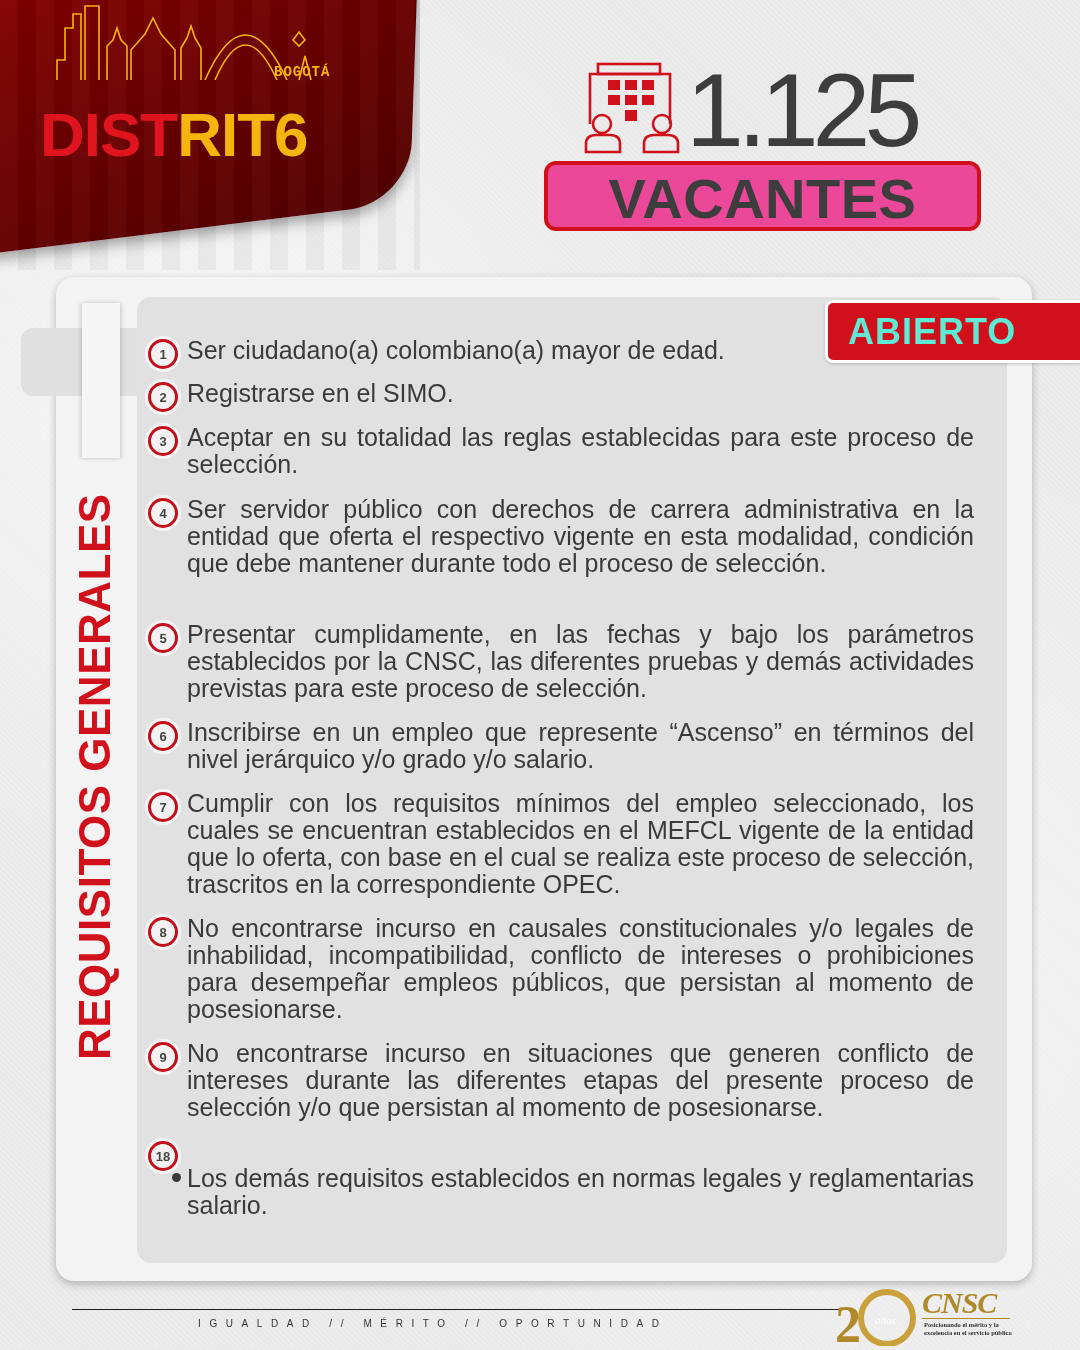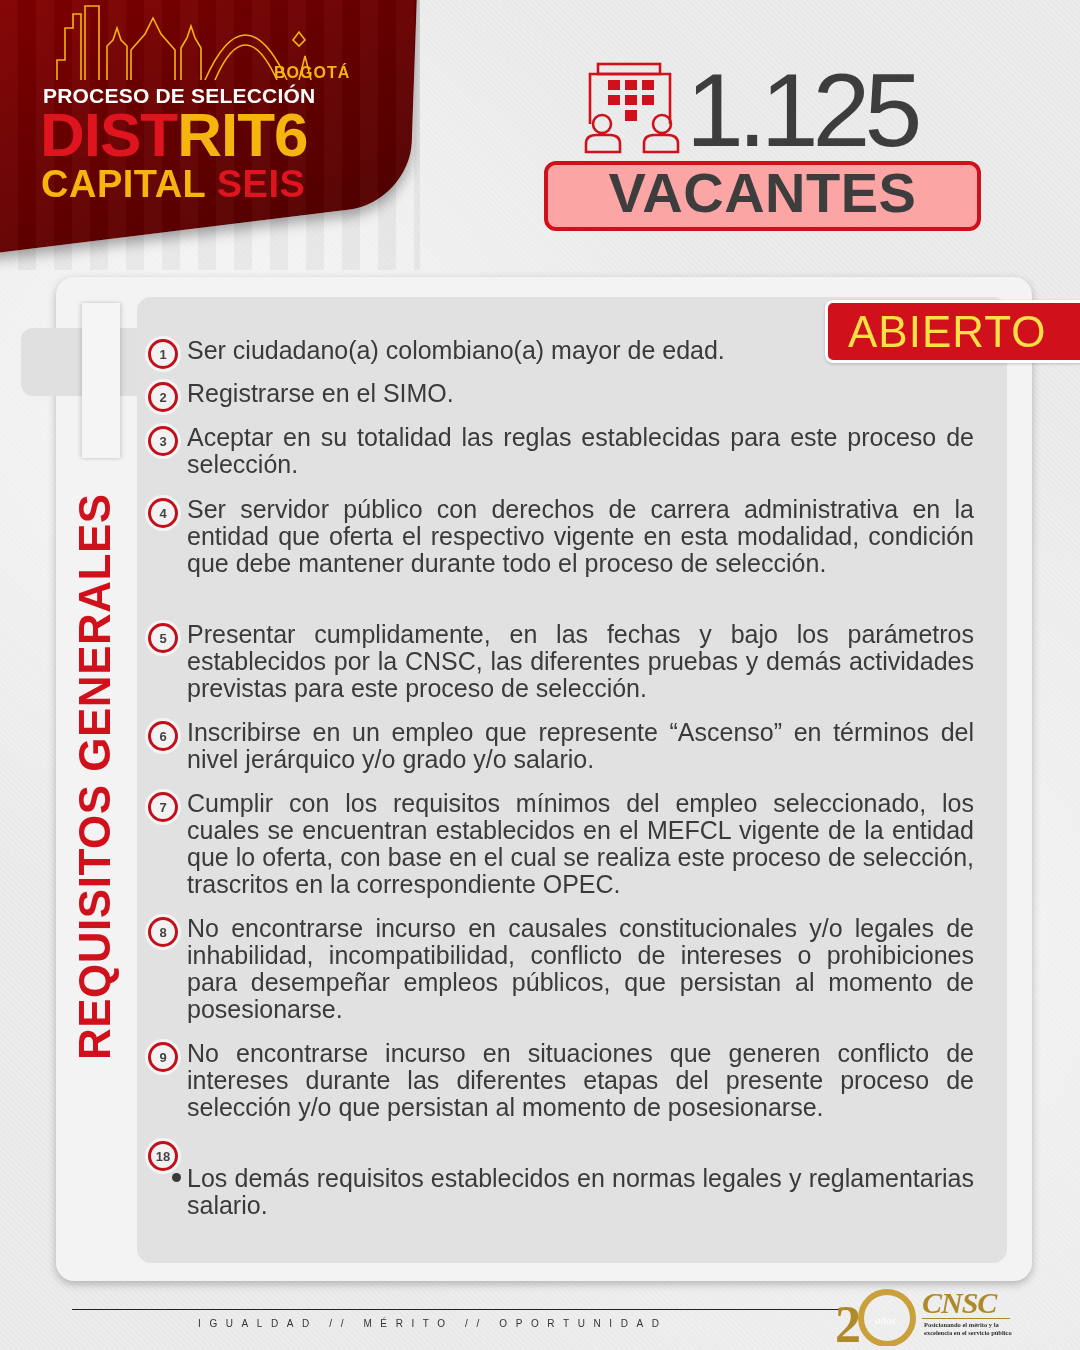--- a/index.html
+++ b/index.html
@@ -56,8 +56,8 @@
   .banner-title-sub .red { color: #e0141e; }
   .bogota-label {
     position: absolute; left: 230px; top: 64px;
-    font-family: Liberation Sans, sans-serif; font-weight: 700;
-    font-size: 16px; color: #f6b40e; letter-spacing: 1px; padding-left: 44px;
+    font-family: Liberation Mono, monospace; font-weight: 700;
+    font-size: 14px; color: #f6b40e; letter-spacing: 1px; padding-left: 44px;
   }
 
   

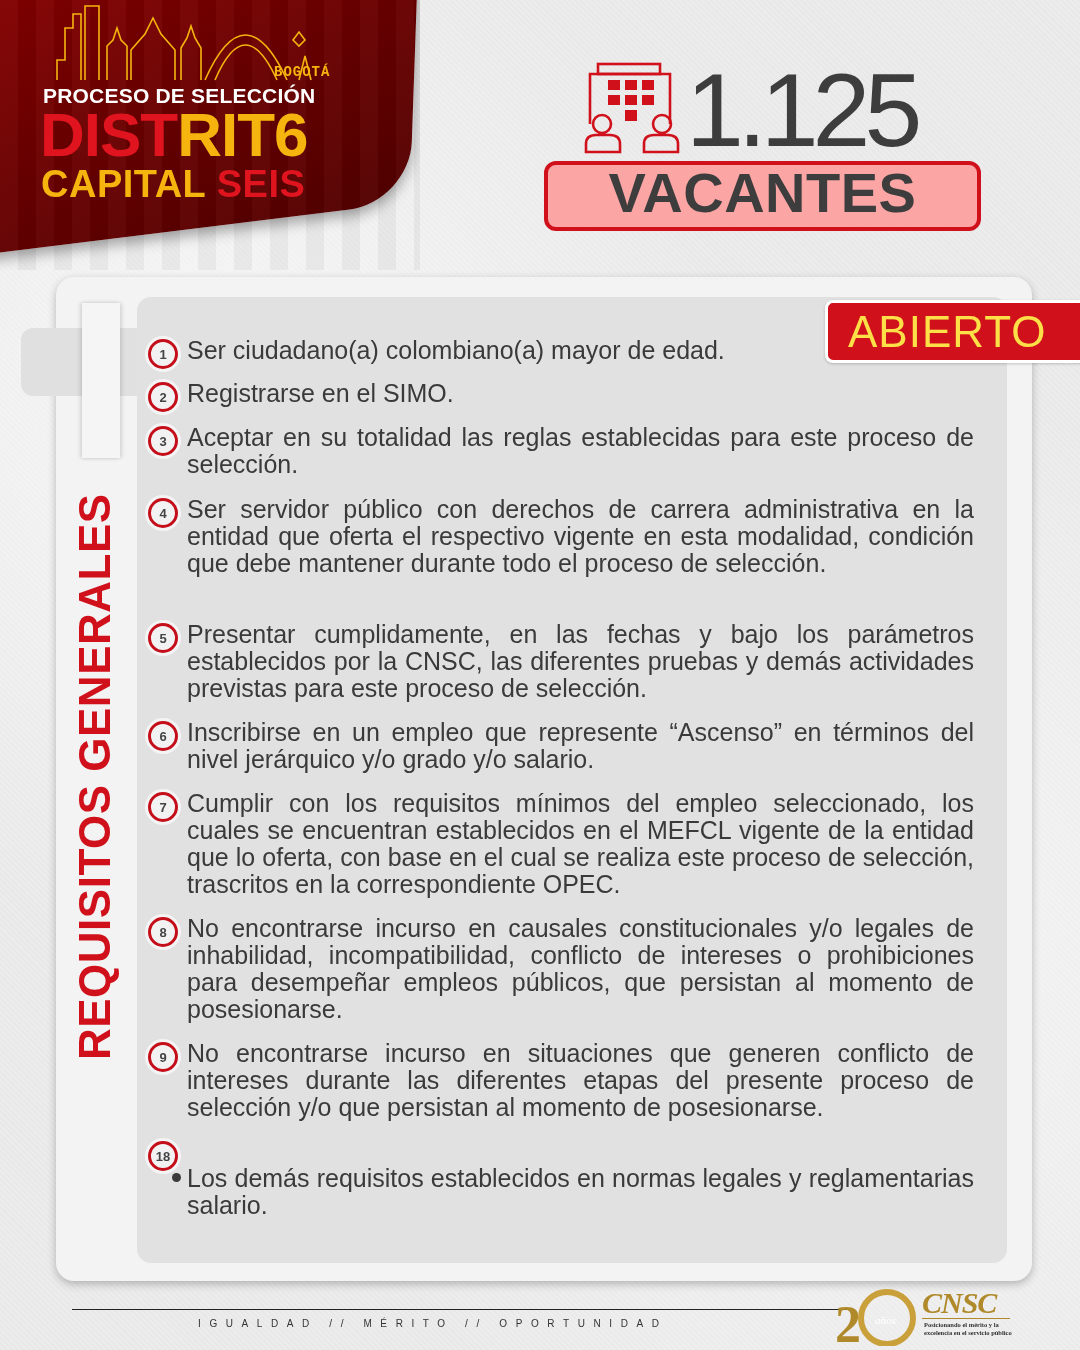--- a/index.html
+++ b/index.html
@@ -183,7 +183,6 @@
     <path d="M244 80 L250 56 L256 80"></path>
   </svg>
   <div class="bogota-label">BOGOTÁ</div>
-  <div class="banner-title-small">PROCESO DE SELECCIÓN</div>
   <div class="banner-title-big">
     <span class="red">DIST</span><span class="yellow">RIT6</span>
   </div>

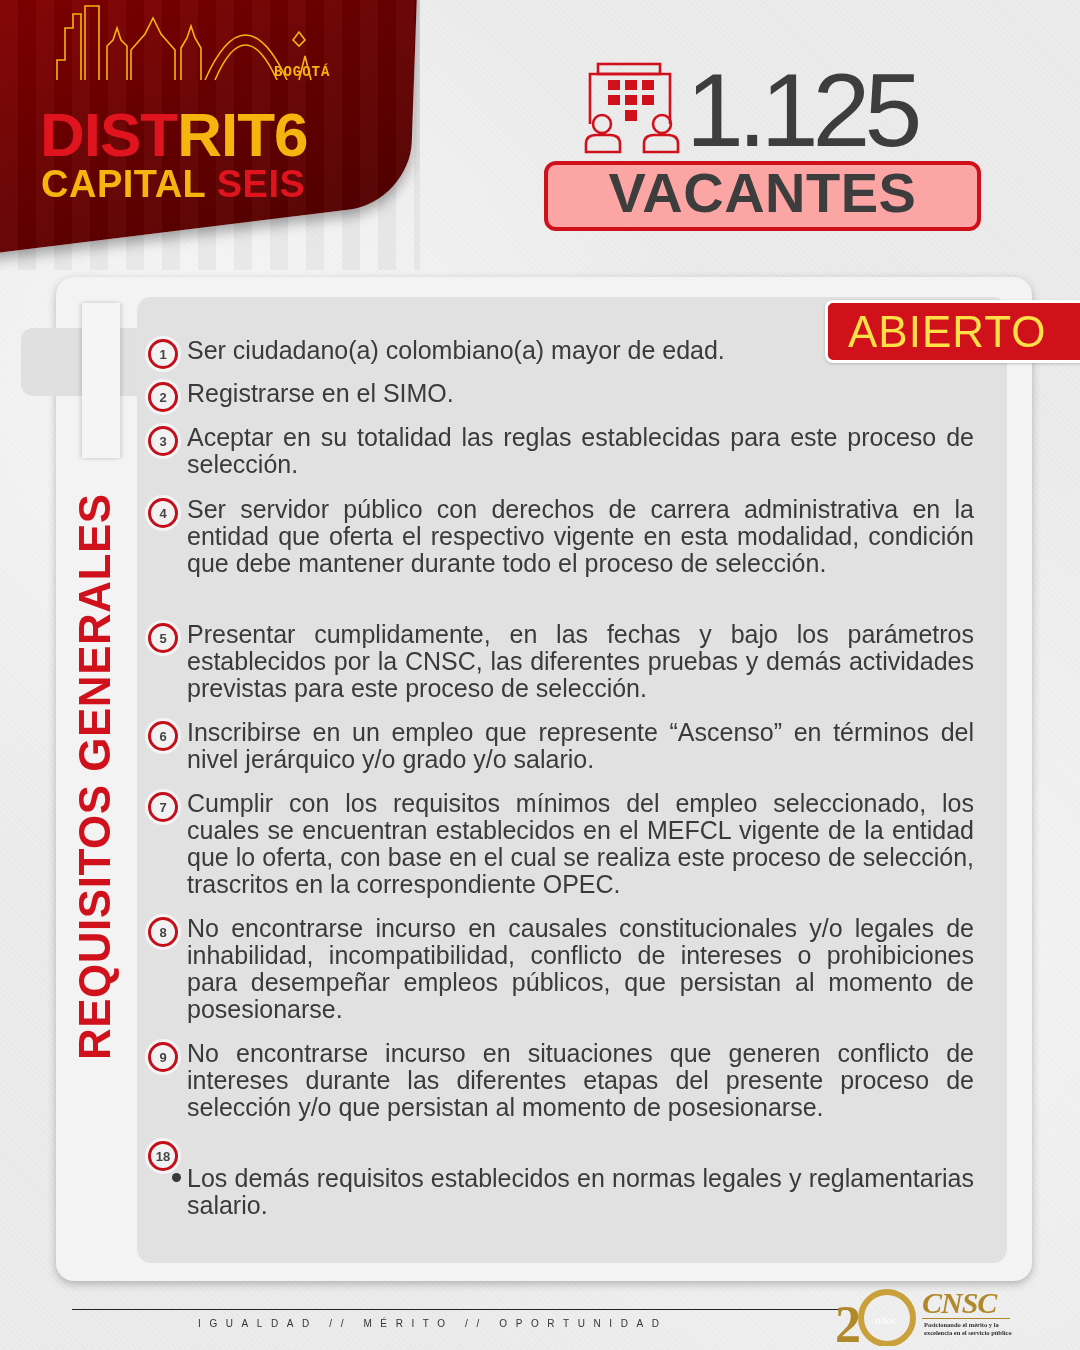--- a/index.html
+++ b/index.html
@@ -185,9 +185,6 @@
   <div class="bogota-label">BOGOTÁ</div>
   <div class="banner-title-big">
     <span class="red">DIST</span><span class="yellow">RIT6</span>
-  </div>
-  <div class="banner-title-sub">
-    <span class="yellow">CAPITAL </span><span class="red">SEIS</span>
   </div>
 </div>
 

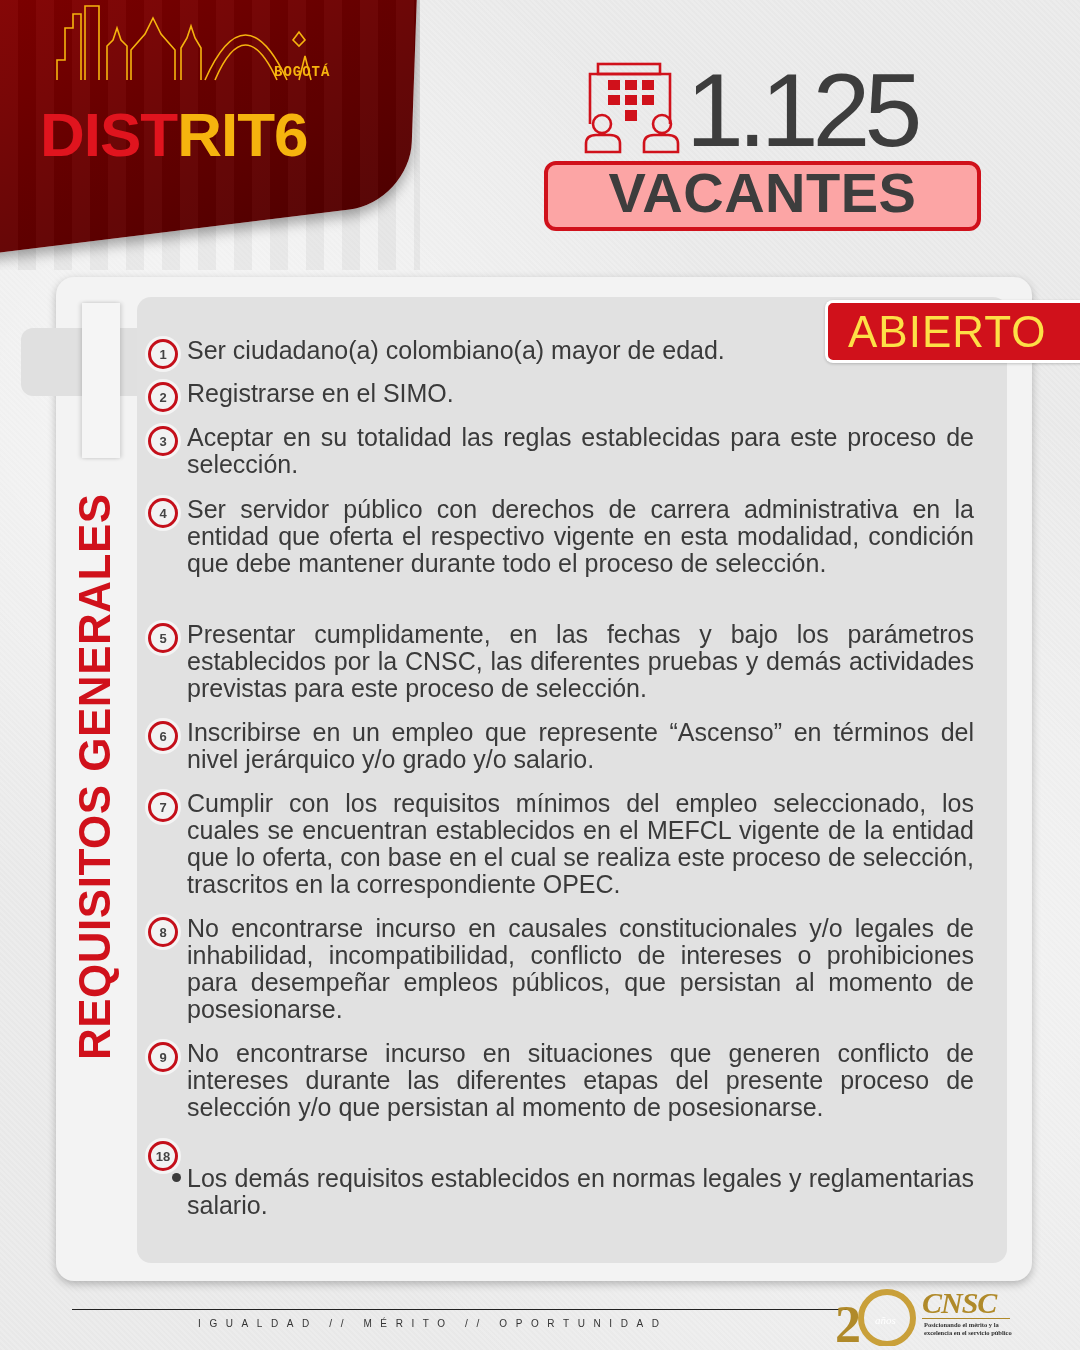--- a/index.html
+++ b/index.html
@@ -69,8 +69,8 @@
   }
   .vac-box {
     position: absolute; left: 544px; top: 161px; width: 437px; height: 70px;
-    border: 4px solid #d0111b; border-radius: 12px; background: #fca5a5;
-    display: flex; align-items: flex-start; justify-content: center;
+    border: 4px solid #d0111b; border-radius: 12px; background: #ec4899;
+    display: flex; align-items: flex-end; justify-content: center;
   }
   .vac-label {
     font-family: "Liberation Sans", sans-serif; font-weight: 900;

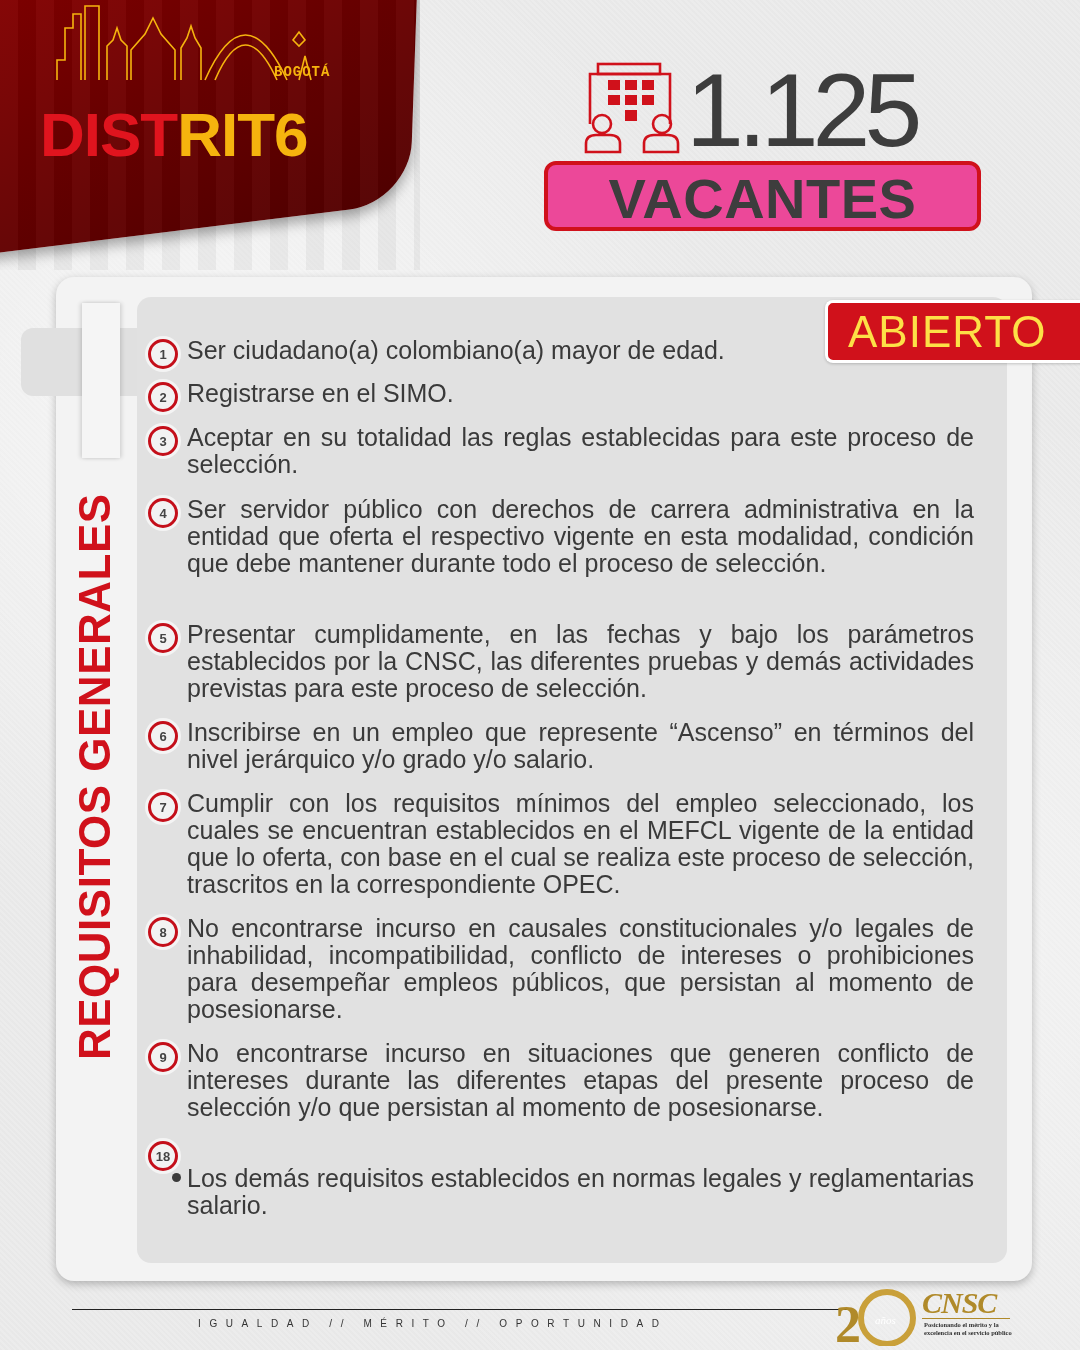--- a/index.html
+++ b/index.html
@@ -112,8 +112,8 @@
     box-shadow: 0 1px 3px rgba(0,0,0,0.2);
   }
   .status-label {
-    font-family: "Liberation Sans", sans-serif; font-weight: 400;
-    font-size: 44px; color: #fde047; letter-spacing: 1px; line-height: 1;
+    font-family: "Liberation Sans", sans-serif; font-weight: 700;
+    font-size: 36px; color: #5eead4; letter-spacing: 1px; line-height: 1;
   }
 
   

